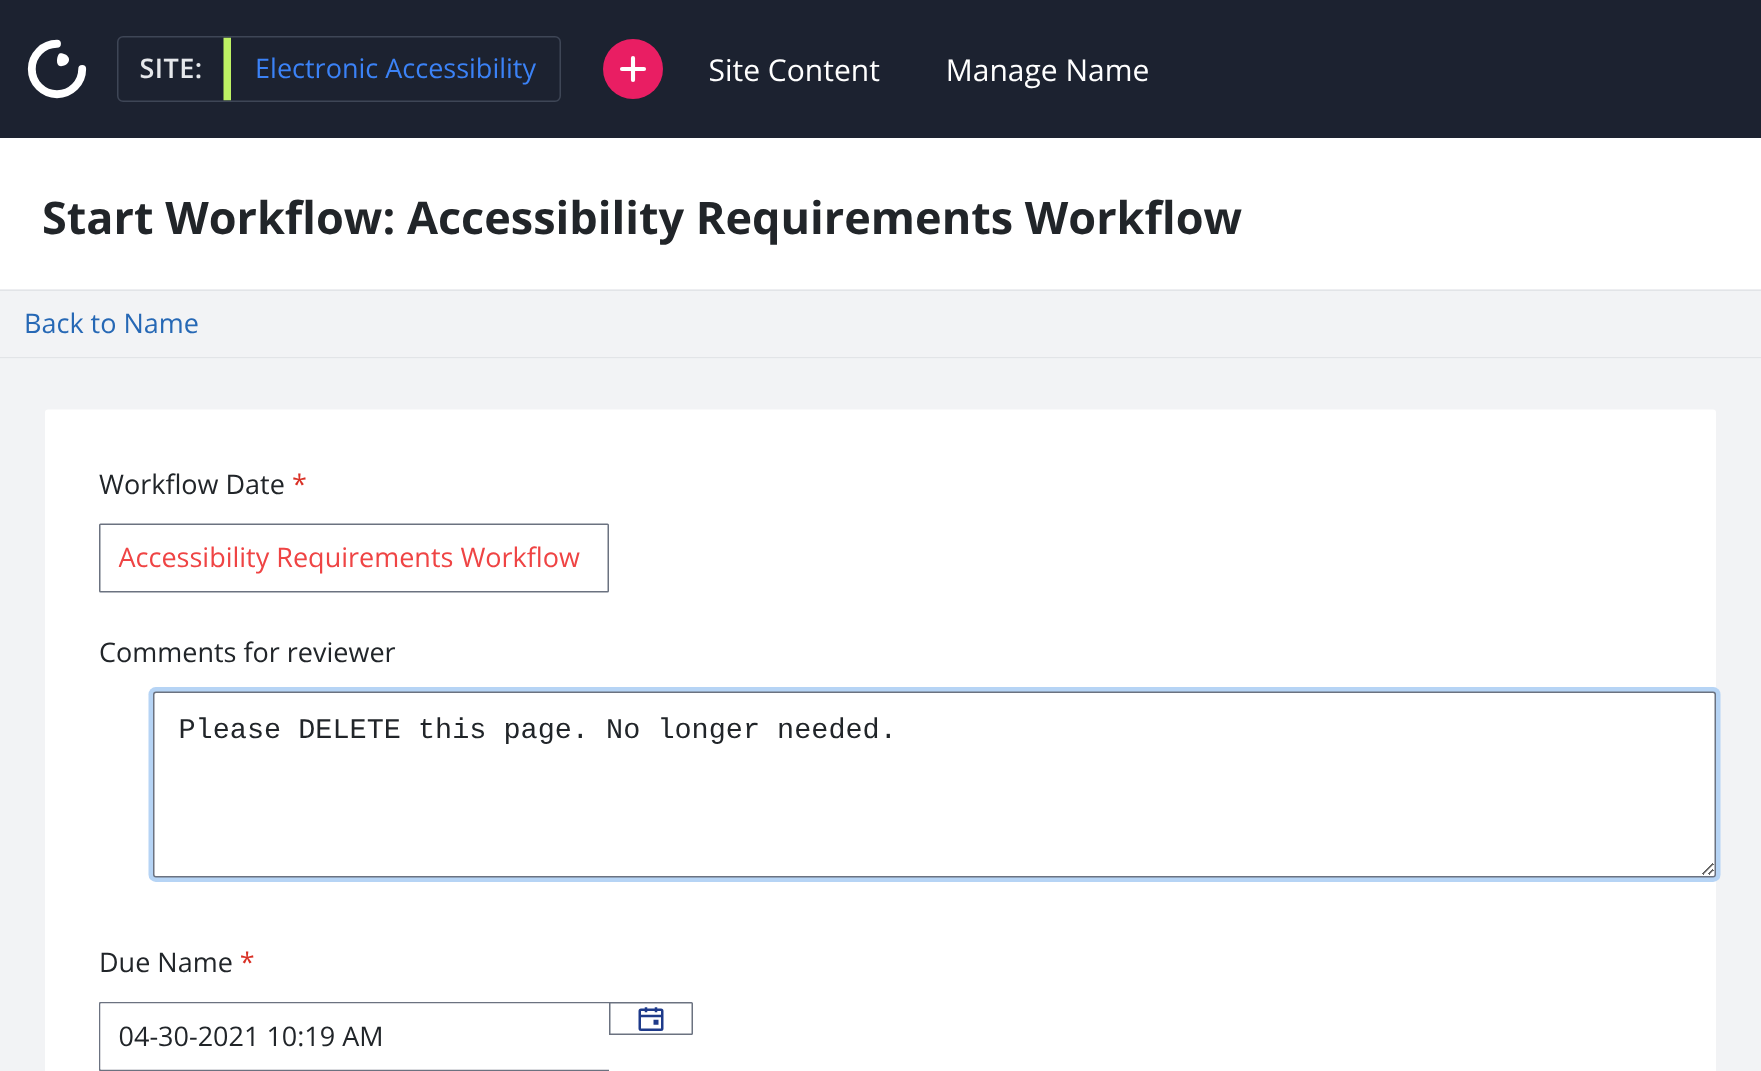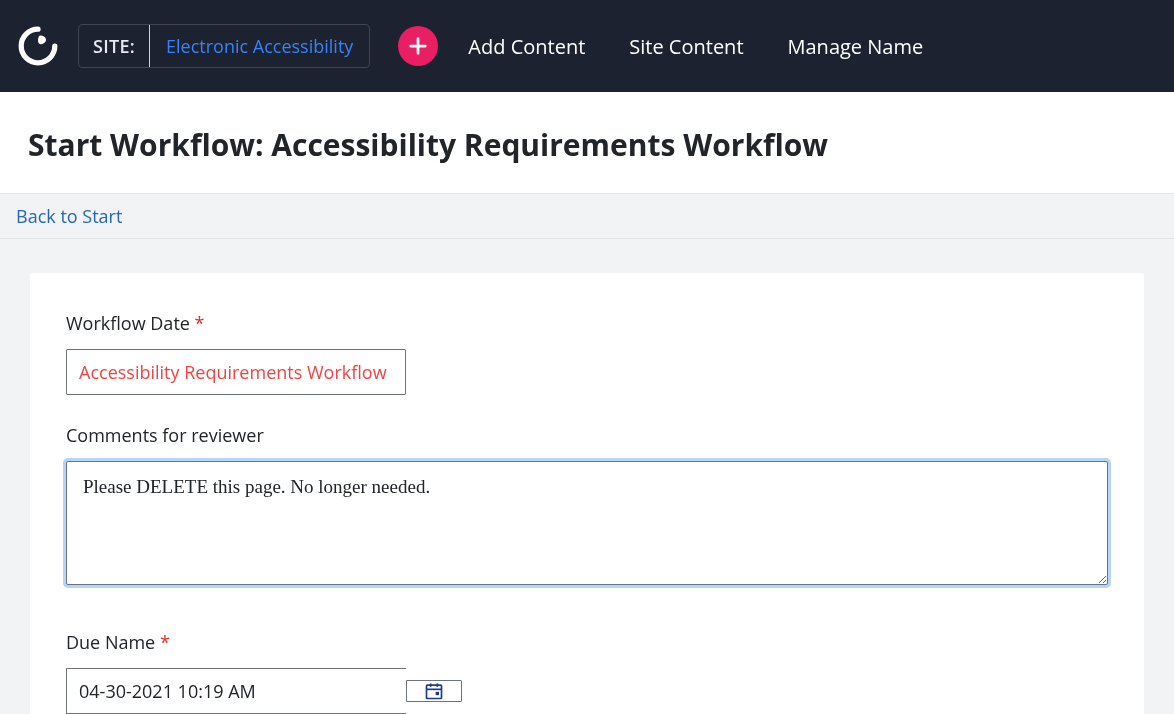--- a/index.html
+++ b/index.html
@@ -40,7 +40,7 @@
     padding: 0 14px;
     display: flex;
     align-items: center;
-    border-right: 1px solid #bef264;
+    border-right: 5px solid #bef264;
     letter-spacing: 0.3px;
   }
   .site-name {

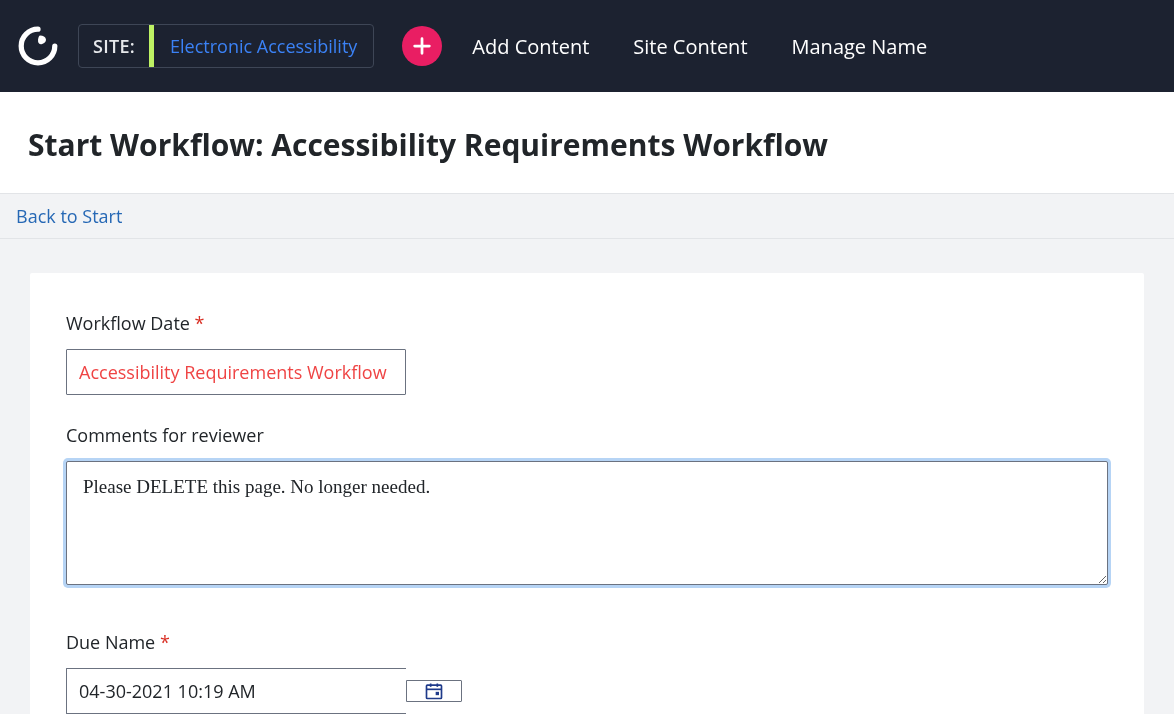--- a/index.html
+++ b/index.html
@@ -175,7 +175,6 @@
       <path d="M12 4 L12 20 M4 12 L20 12" stroke="#ffffff" stroke-width="3" stroke-linecap="round"></path>
     </svg>
   </div>
-  <span class="nav-link">Add Content</span>
   <span class="nav-link">Site Content</span>
   <span class="nav-link">Manage Name</span>
 </div>

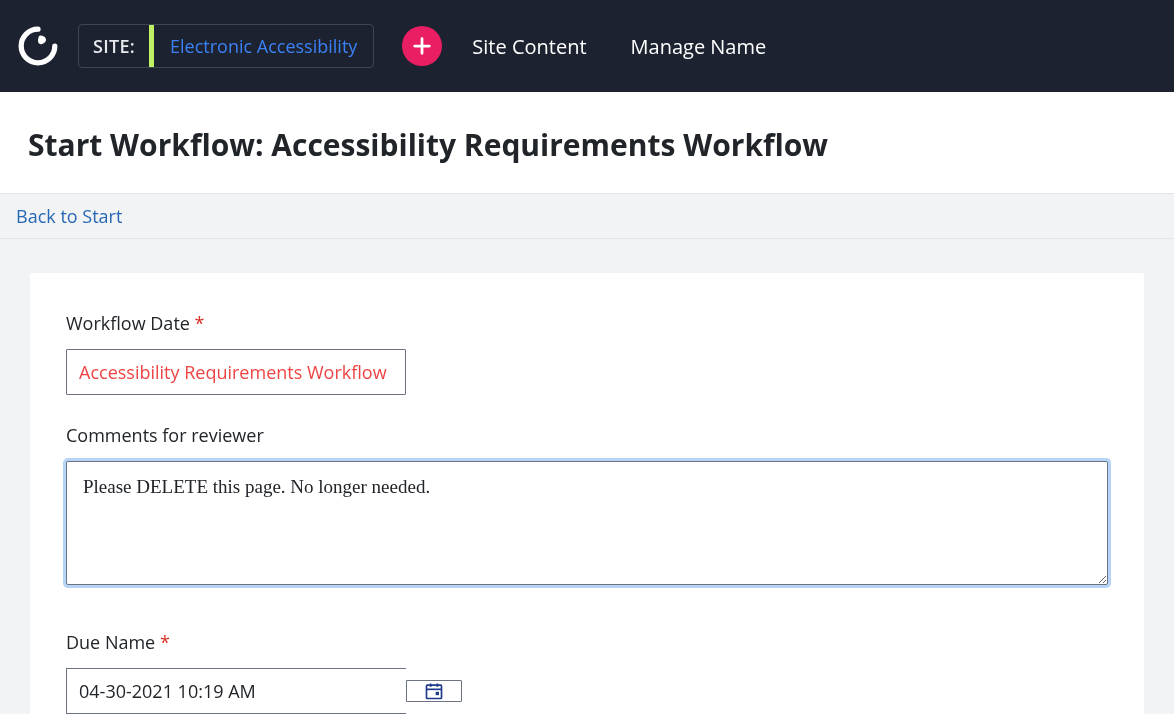--- a/index.html
+++ b/index.html
@@ -182,7 +182,7 @@
 <h1 class="page-title">Start Workflow: Accessibility Requirements Workflow</h1>
 
 <div class="crumb-bar">
-  <span class="crumb-link">Back to Start</span>
+  <span class="crumb-link">Back to Name</span>
 </div>
 
 <div class="form-wrap">

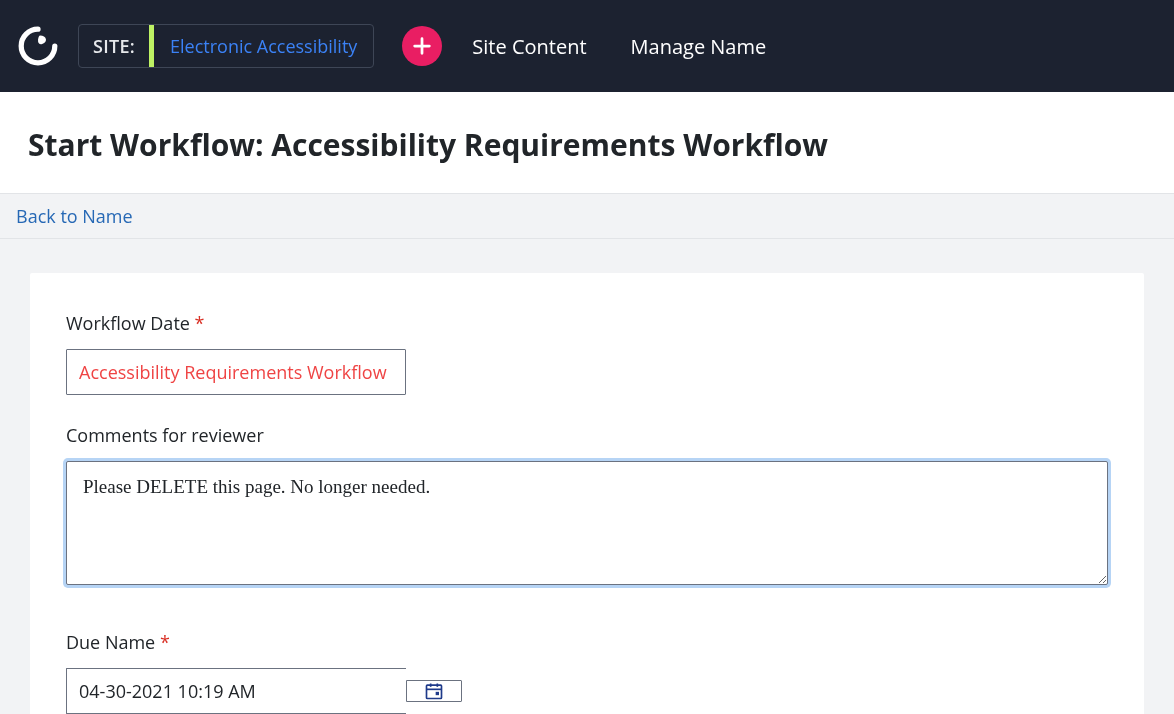--- a/index.html
+++ b/index.html
@@ -125,10 +125,11 @@
     height: 124px;
     padding: 14px 16px;
     font-size: 19px;
-    font-family: Liberation Serif, serif;
+    font-family: Liberation Mono, monospace;
     color: #212529;
     border-radius: 2px;
     outline: none;
+    margin-left: 36px;
   }
   .date-row {
     display: flex;

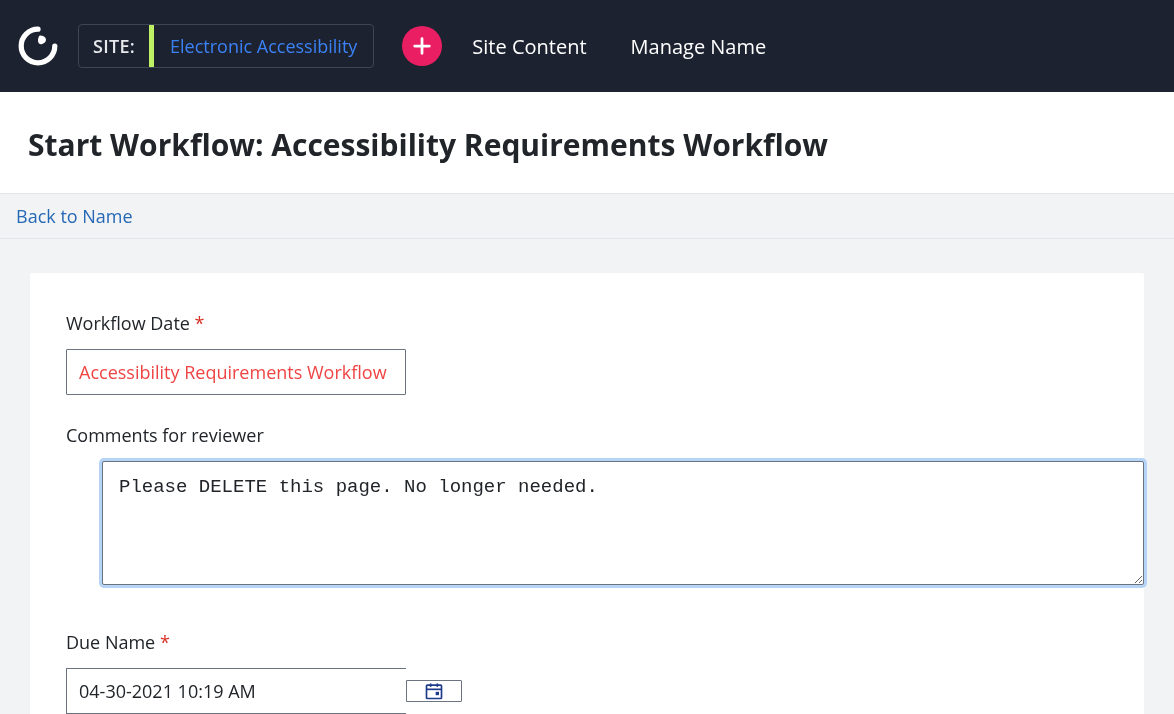--- a/index.html
+++ b/index.html
@@ -133,7 +133,7 @@
   }
   .date-row {
     display: flex;
-    align-items: center;
+    align-items: flex-start;
   }
   .date-input {
     border: 1px solid #6b7280;

